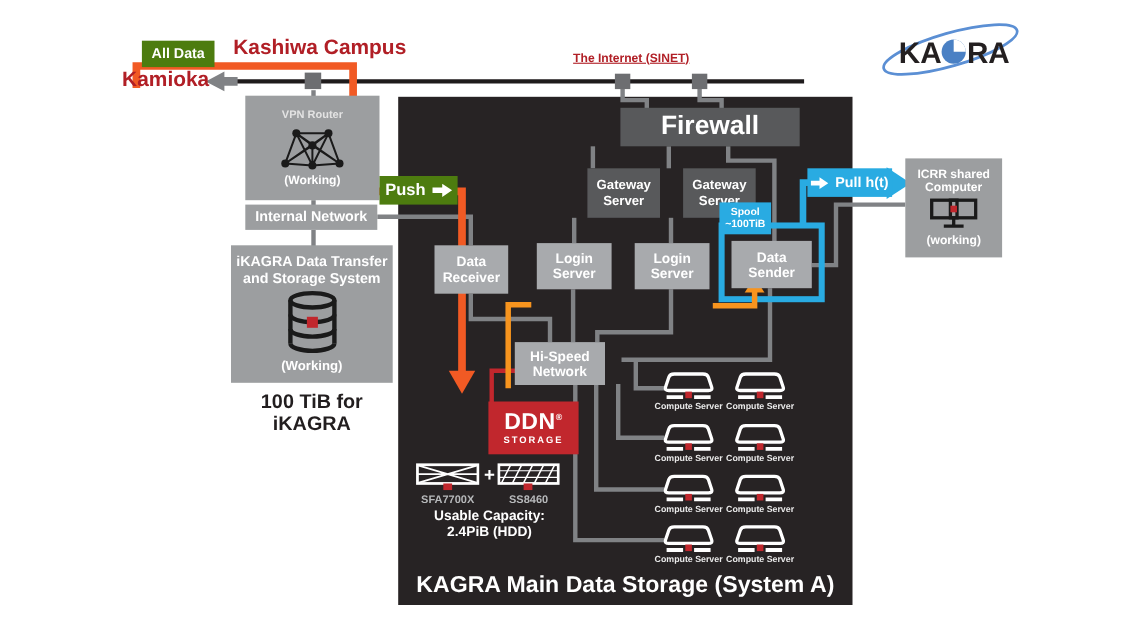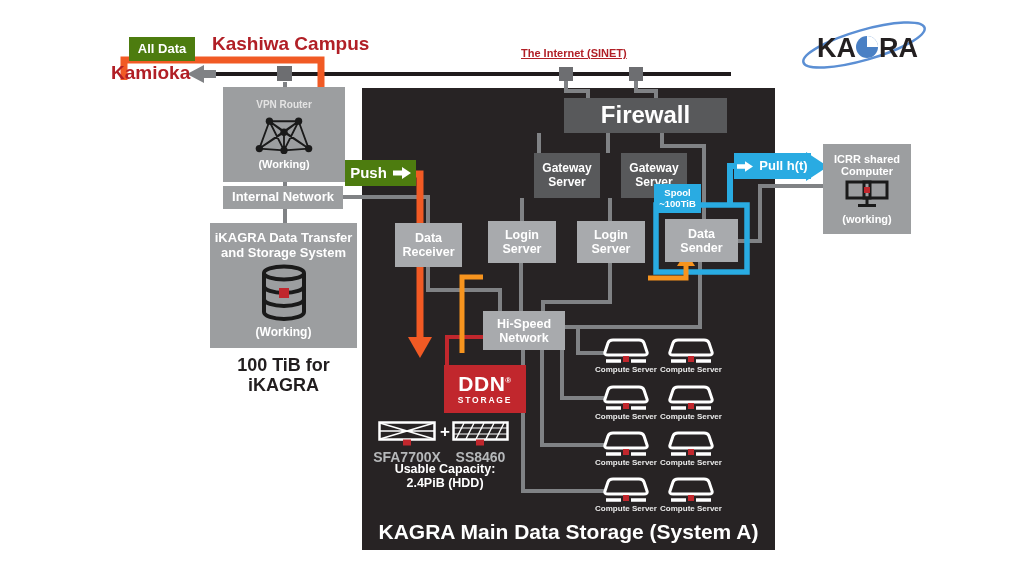--- a/index.html
+++ b/index.html
@@ -182,7 +182,7 @@
     <span>Sender</span>
   </div>
 
-  <div class="box g-light" style="left:483px;top:311px;width:82px;height:39px;font-size:12.5px;">
+  <div class="box g-light" style="left:468px;top:311px;width:82px;height:39px;font-size:12.5px;">
     <span>Hi-Speed</span>
     <span>Network</span>
   </div>

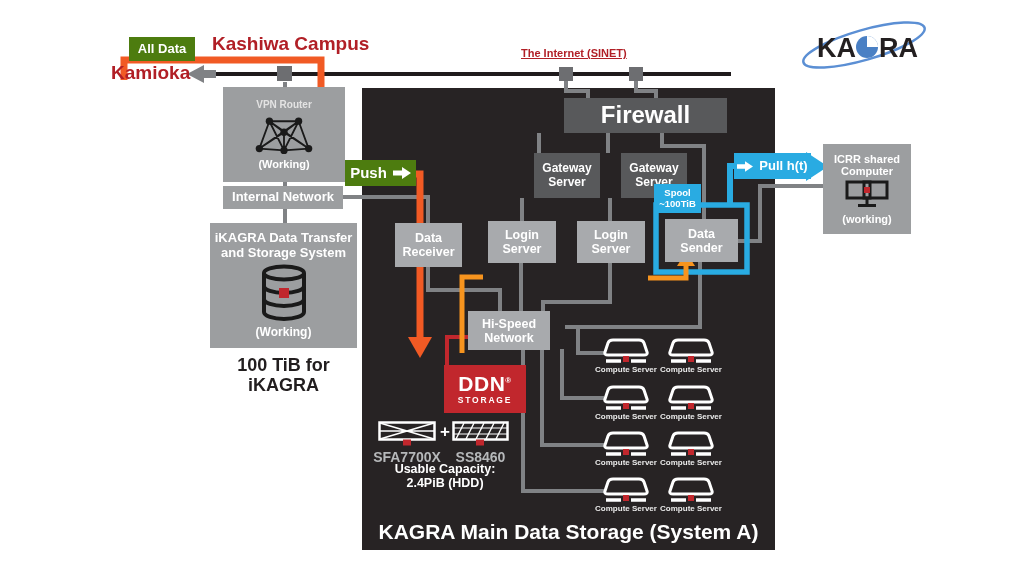--- a/index.html
+++ b/index.html
@@ -22,7 +22,7 @@
   .red-heading{position:absolute;color:#b11f26;font-weight:bold;z-index:3;white-space:nowrap;}
   .blk{display:block;}
   .compute-label{position:absolute;color:#eaeaea;font-size:8px;font-weight:bold;text-align:center;z-index:2;white-space:nowrap;}
-  .model-label{position:absolute;color:#b6b8ba;font-size:14px;font-weight:bold;text-align:center;z-index:2;}
+  .model-label{position:absolute;color:#b6b8ba;font-size:10px;font-weight:bold;text-align:center;z-index:2;}
   .icon{z-index:2;position:absolute;}
 </style>
 </head>

